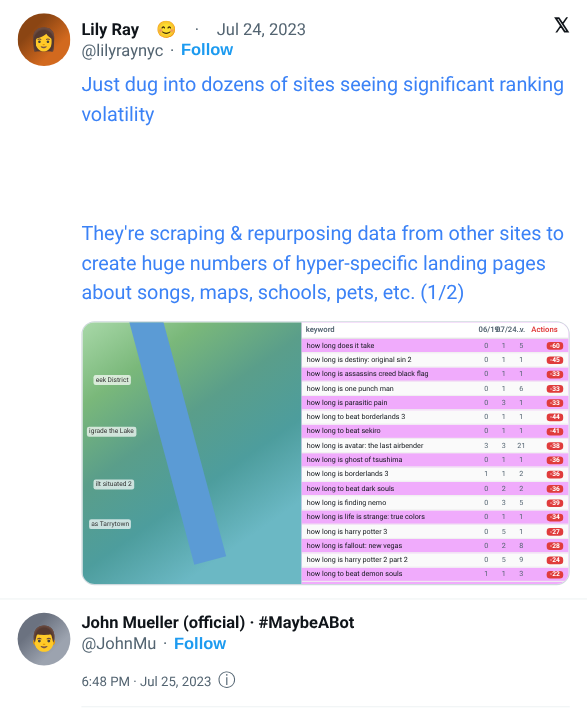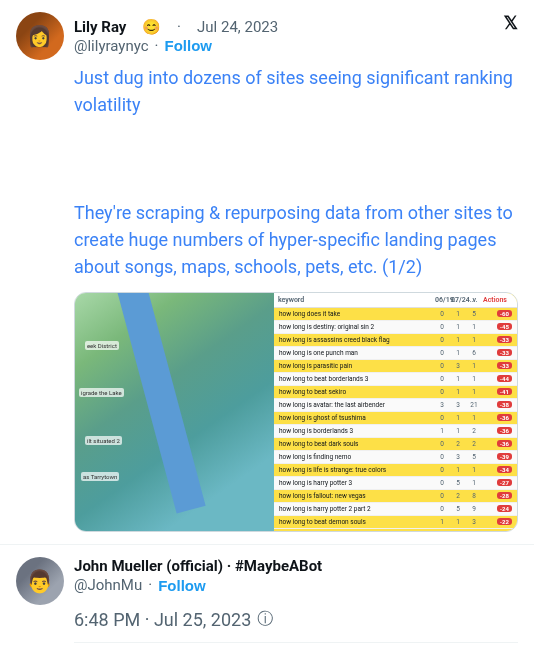--- a/index.html
+++ b/index.html
@@ -169,7 +169,7 @@
       width: 55%;
       overflow: hidden;
       font-size: 7px;
-      background: #fde047;
+      background: #f0abfc;
     }
 
     .table-header {

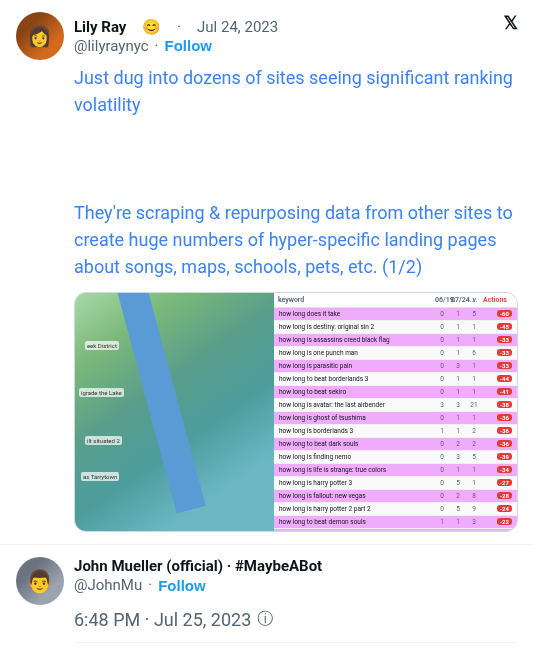--- a/index.html
+++ b/index.html
@@ -256,7 +256,7 @@
 
     .tweet2-timestamp {
       color: #536471;
-      font-size: 18px;
+      font-size: 12px;
     }
 
     .info-icon {

